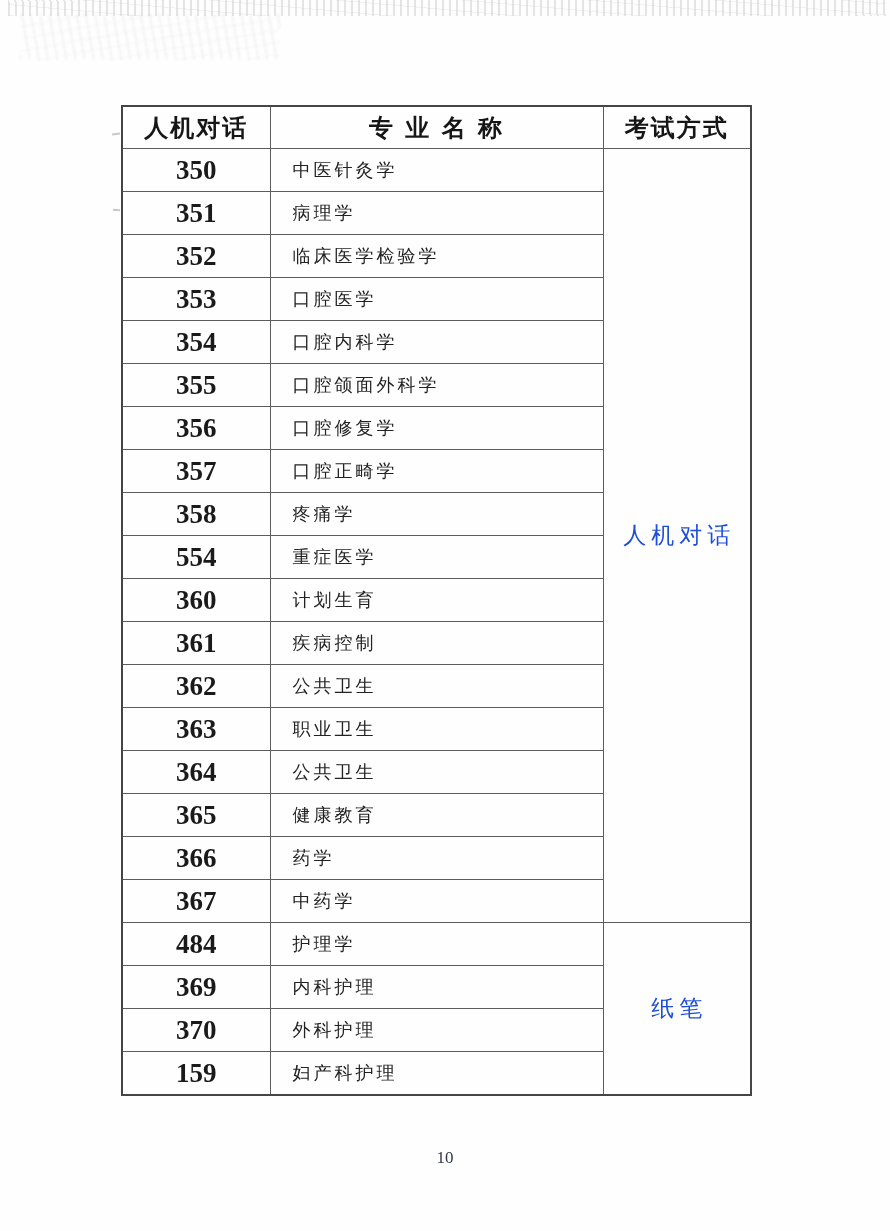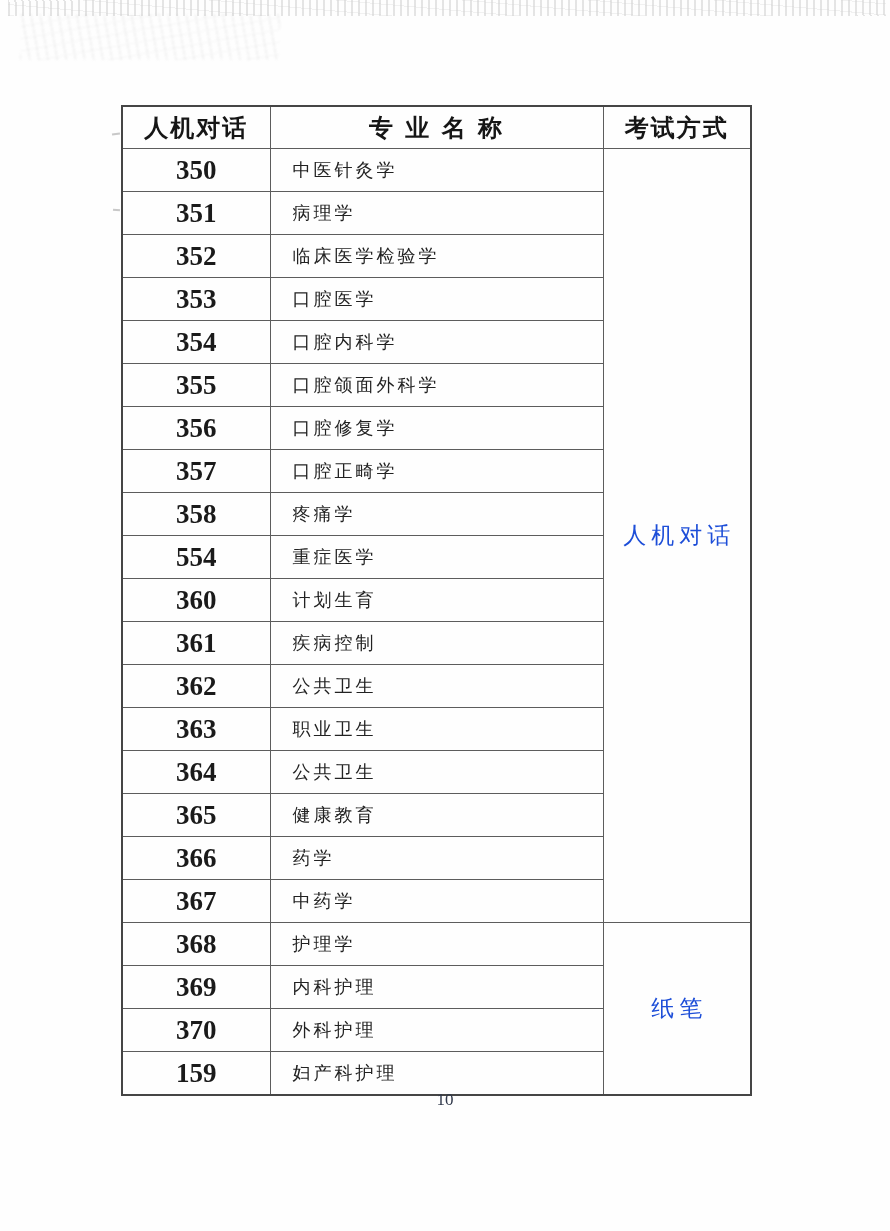--- a/index.html
+++ b/index.html
@@ -210,7 +210,7 @@
         <td class="name-cell">中药学</td>
       </tr>
       <tr>
-        <td class="code-cell">368</td>
+        <td class="code-cell">484</td>
         <td class="name-cell">护理学</td>
         <td class="method-cell" rowspan="4">纸笔</td>
       </tr>

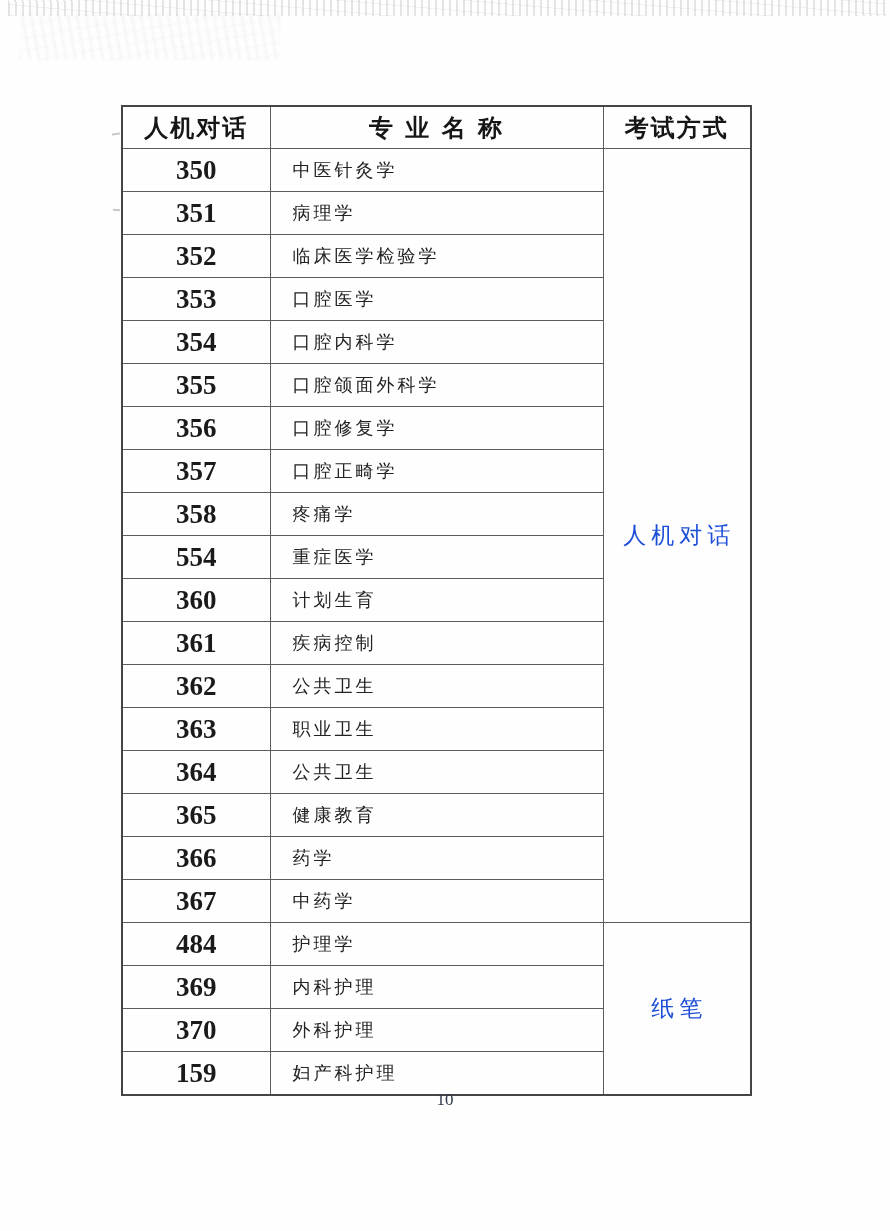--- a/index.html
+++ b/index.html
@@ -104,7 +104,7 @@
   }
   .page-number {
     position: absolute;
-    top: 1090px;
+    top: 1148px;
     left: 0;
     width: 100%;
     text-align: center;

